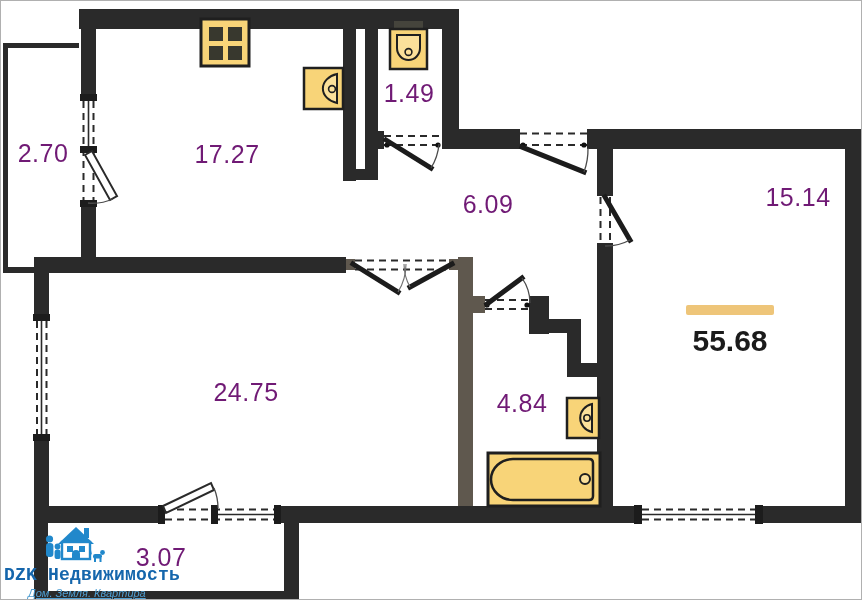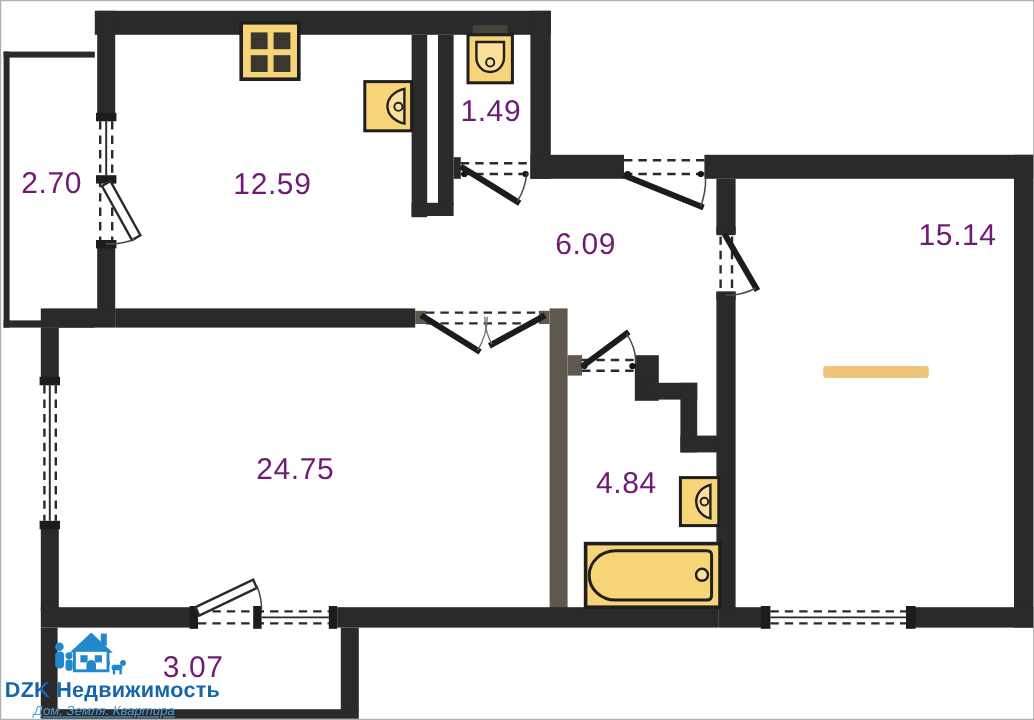--- a/index.html
+++ b/index.html
@@ -223,7 +223,7 @@
   </svg>
 
   <div class="lbl" style="left:42px;top:152px">2.70</div>
-  <div class="lbl" style="left:226px;top:153px">12.59</div>
+  <div class="lbl" style="left:226px;top:153px">17.27</div>
   <div class="lbl" style="left:408px;top:92px">1.49</div>
   <div class="lbl" style="left:487px;top:203px">6.09</div>
   <div class="lbl" style="left:797px;top:196px">15.14</div>

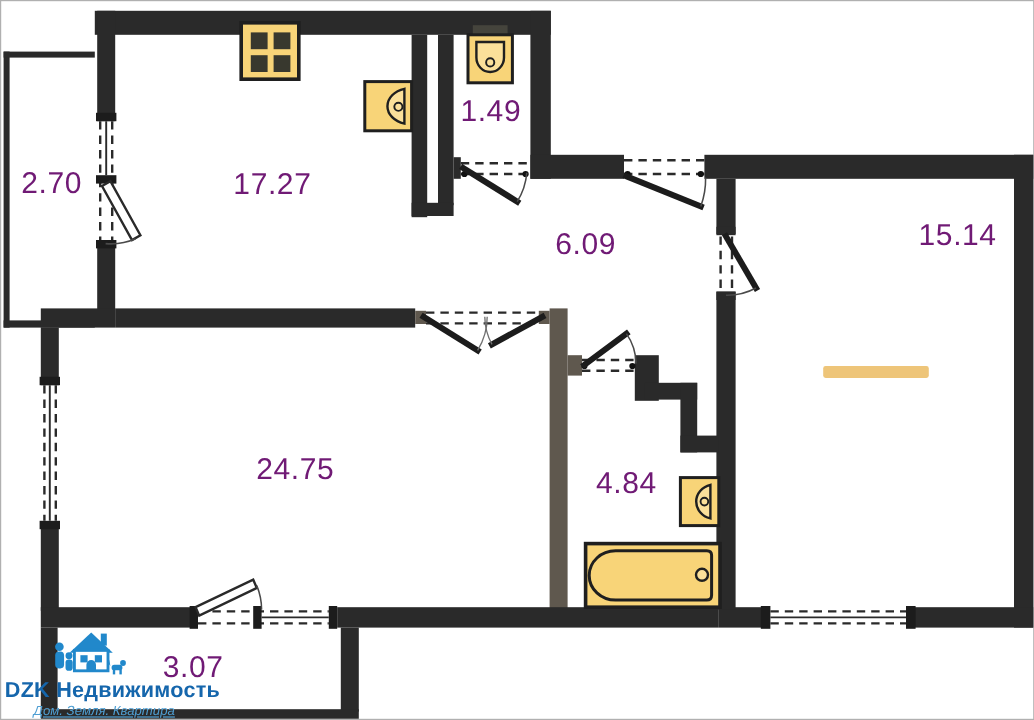--- a/index.html
+++ b/index.html
@@ -230,6 +230,7 @@
   <div class="lbl" style="left:245px;top:391px">24.75</div>
   <div class="lbl" style="left:521px;top:402px">4.84</div>
   <div class="lbl" style="left:160px;top:556px">3.07</div>
+  <div class="lbl total" style="left:729px;top:340px">55.68</div>
 
   <svg class="logo-icon" width="66" height="46" viewBox="0 0 66 46">
     <g fill="#2188cb">

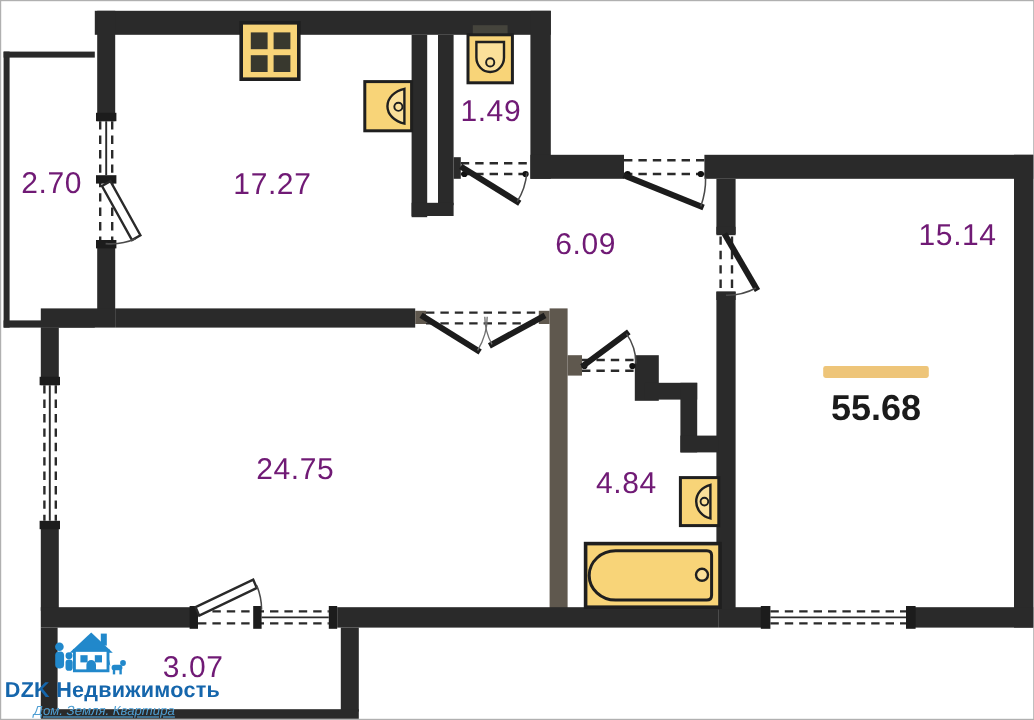--- a/index.html
+++ b/index.html
@@ -17,7 +17,7 @@
   .lbl.total{font-size:30px;font-weight:bold;color:#1b1b1b;letter-spacing:0;}
   .brand{
     position:absolute;left:3px;top:564px;font-weight:bold;font-size:18px;
-    color:#1566ac;white-space:nowrap;letter-spacing:.2px;
+    color:#1566ac;white-space:nowrap;letter-spacing:.2px;font-family:Liberation Mono, monospace;
   }
   .tagline{
     position:absolute;left:27px;top:586px;font-size:11px;color:#4f9fd3;

